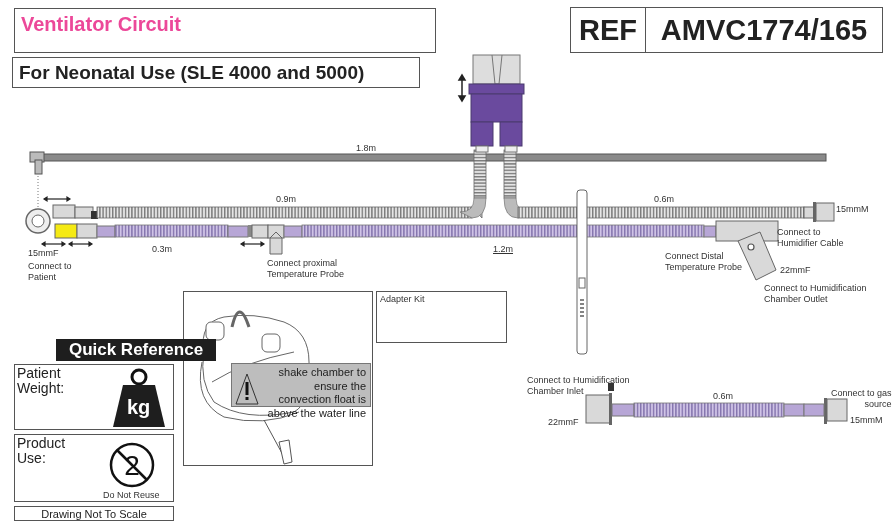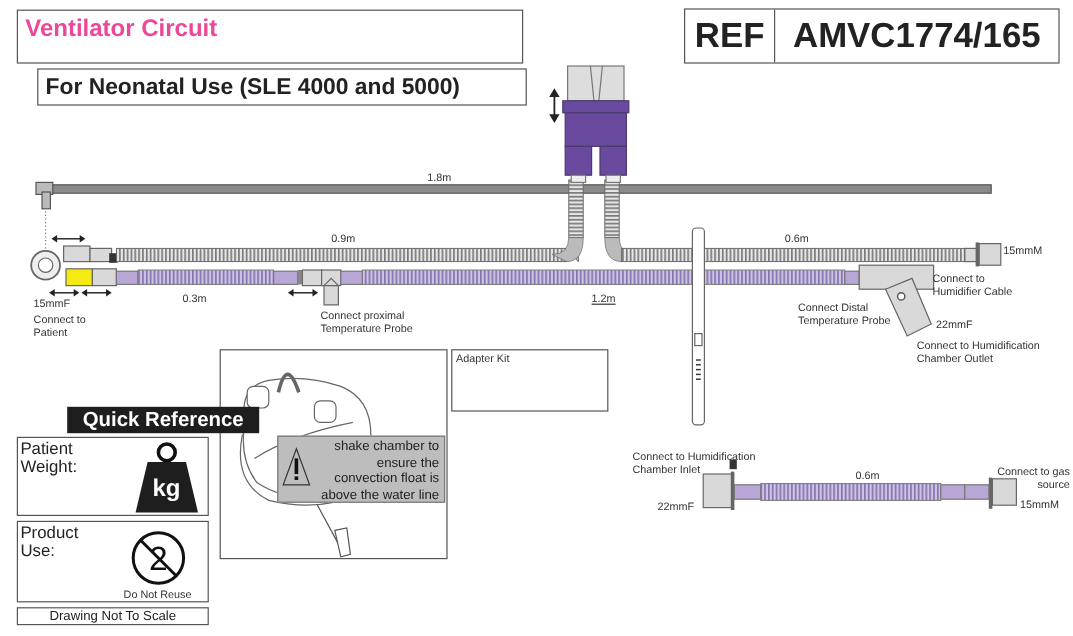--- a/index.html
+++ b/index.html
@@ -8,7 +8,7 @@
   .box{position:absolute;border:1.5px solid #555;background:#fff;box-sizing:border-box;}
   .title{left:14px;top:8px;width:422px;height:45px;}
   .title span{position:absolute;left:6px;top:4px;font-size:20px;font-weight:bold;color:#ec4899;}
-  .subtitle{left:31px;top:57px;width:408px;height:31px;}
+  .subtitle{left:12px;top:57px;width:408px;height:31px;}
   .subtitle span{position:absolute;left:6px;top:4px;font-size:19px;font-weight:bold;color:#222;}
   .ref{left:570px;top:7px;width:313px;height:46px;display:flex;}
   .ref .lbl{width:74px;border-right:1.5px solid #555;font-size:29px;font-weight:bold;display:flex;align-items:center;justify-content:center;}

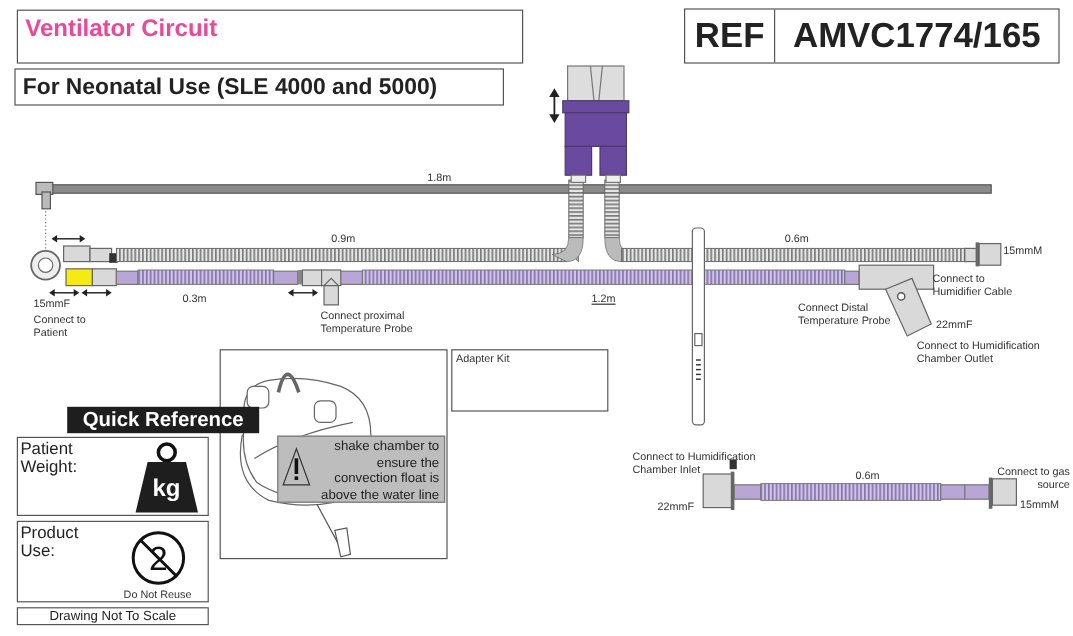--- a/index.html
+++ b/index.html
@@ -23,7 +23,7 @@
   .qr-text{position:absolute;font-size:14px;line-height:15px;}
   .warn-box{left:183px;top:291px;width:190px;height:175px;}
   .adapter-box{left:376px;top:291px;width:131px;height:52px;}
-  .warn-note{position:absolute;left:231px;top:363px;width:140px;height:56px;background:#bdbdbd;border:1px solid #777;box-sizing:border-box;}
+  .warn-note{position:absolute;left:231px;top:363px;width:140px;height:44px;background:#bdbdbd;border:1px solid #777;box-sizing:border-box;}
   .warn-note .txt{position:absolute;right:4px;top:2px;text-align:right;font-size:11px;line-height:13.5px;color:#222;}
 </style>
 </head>

